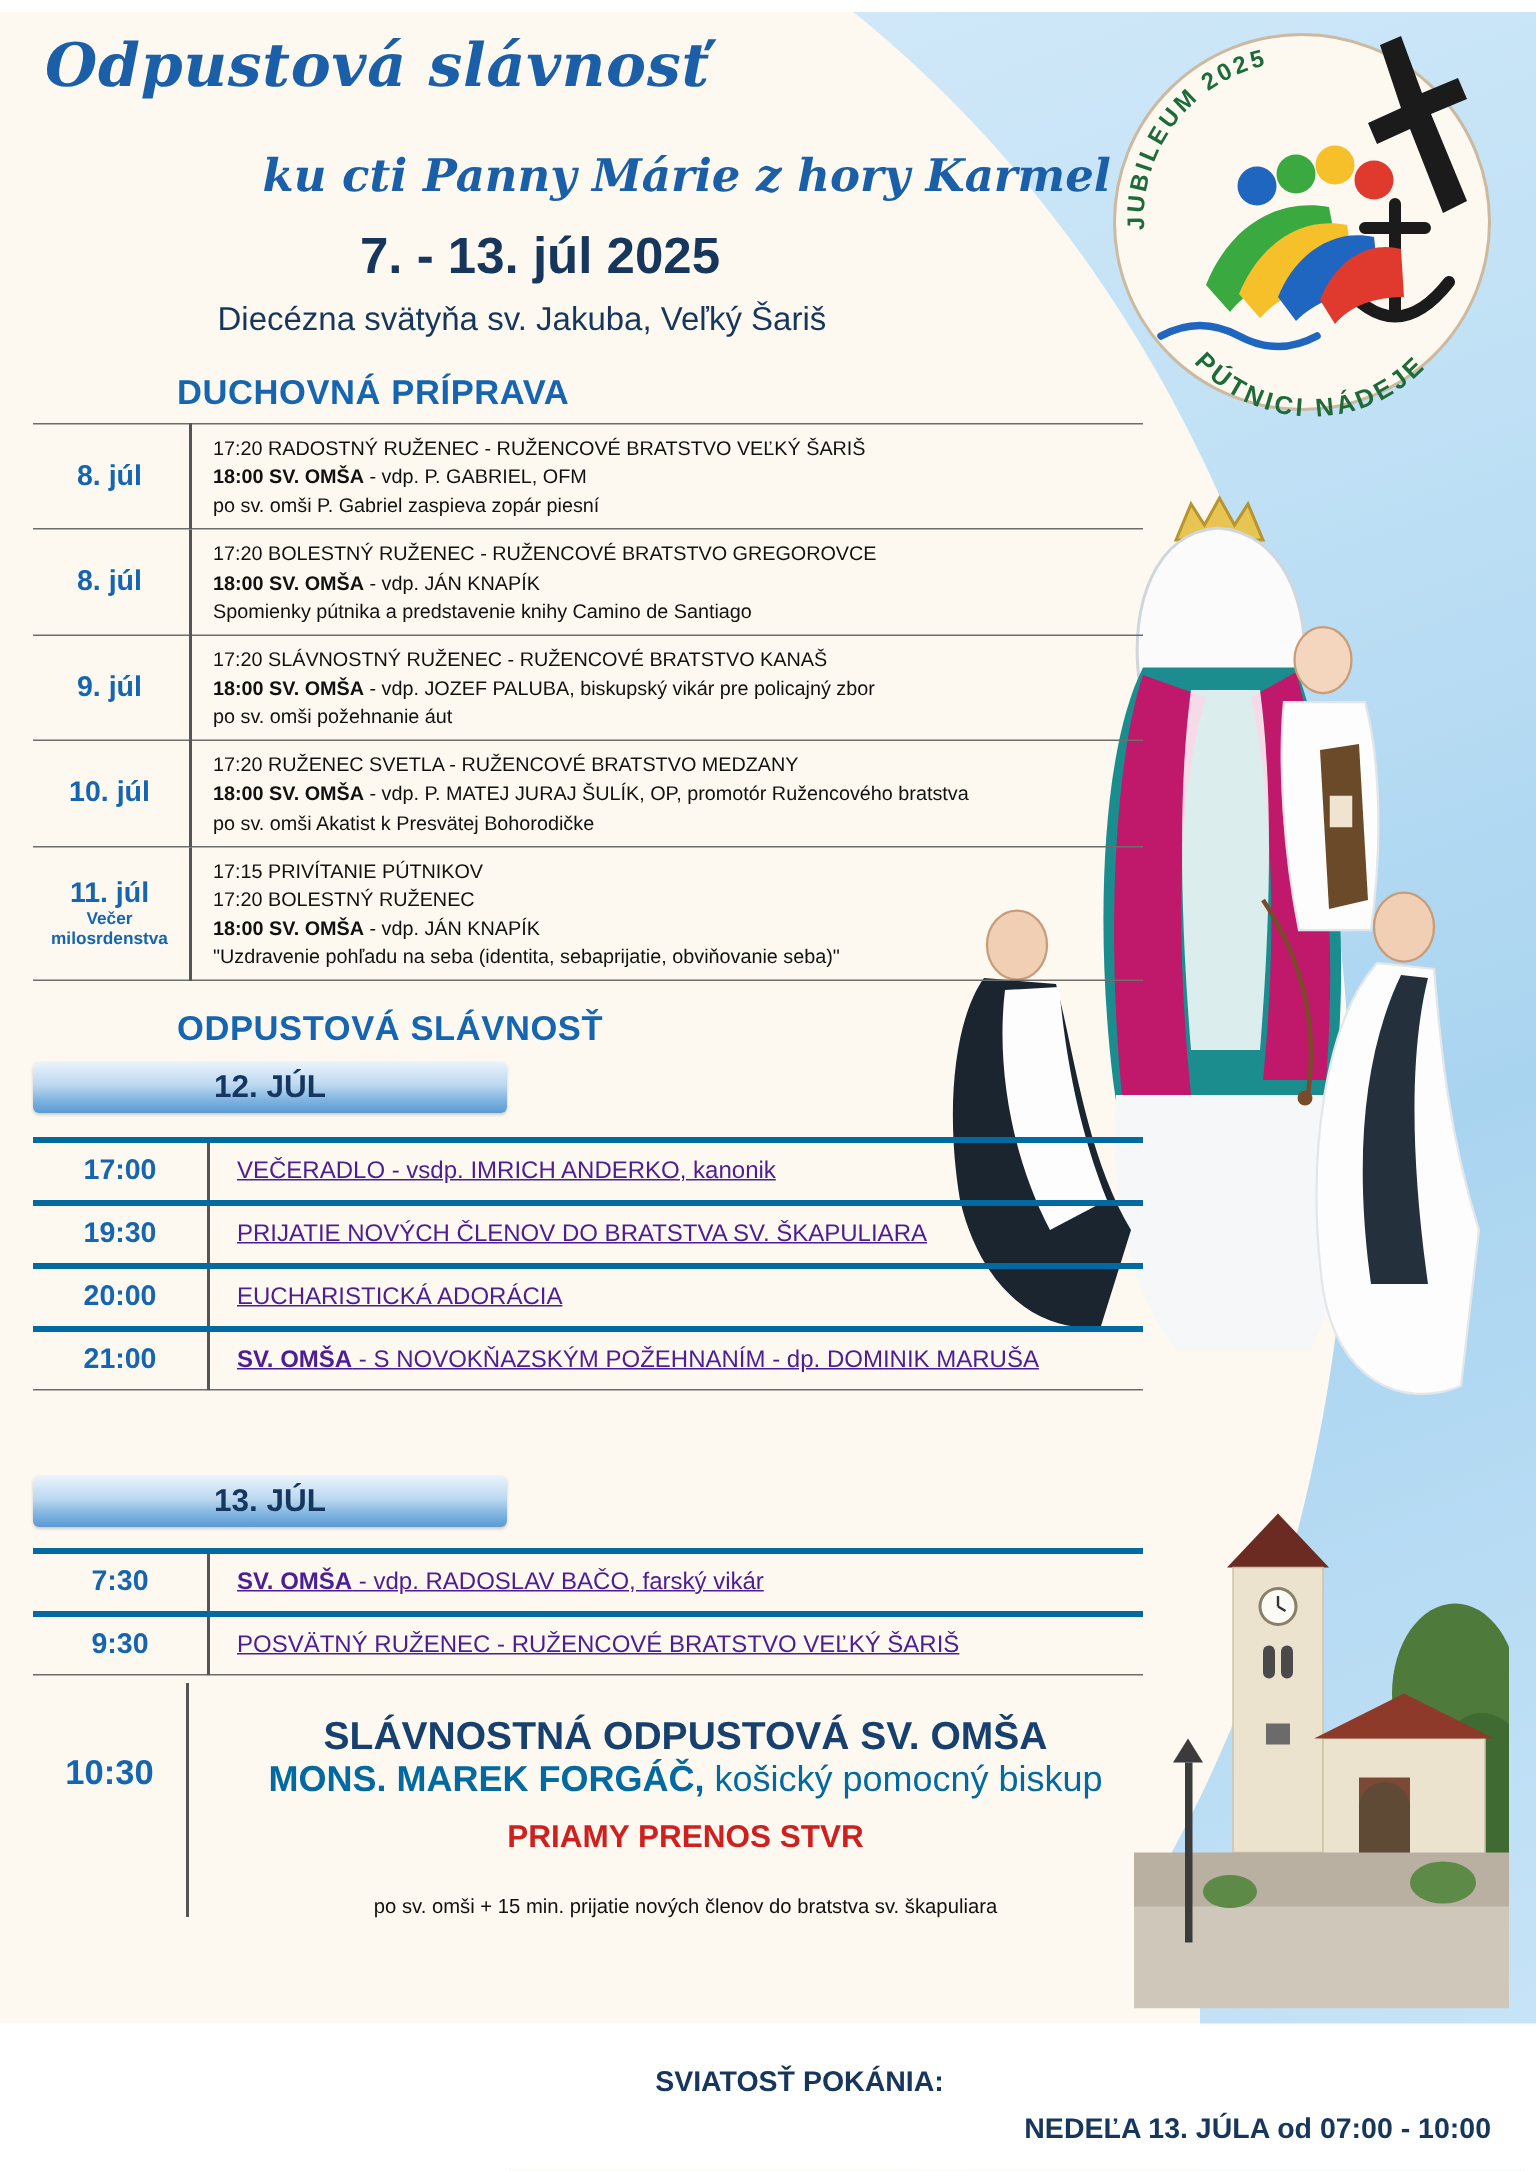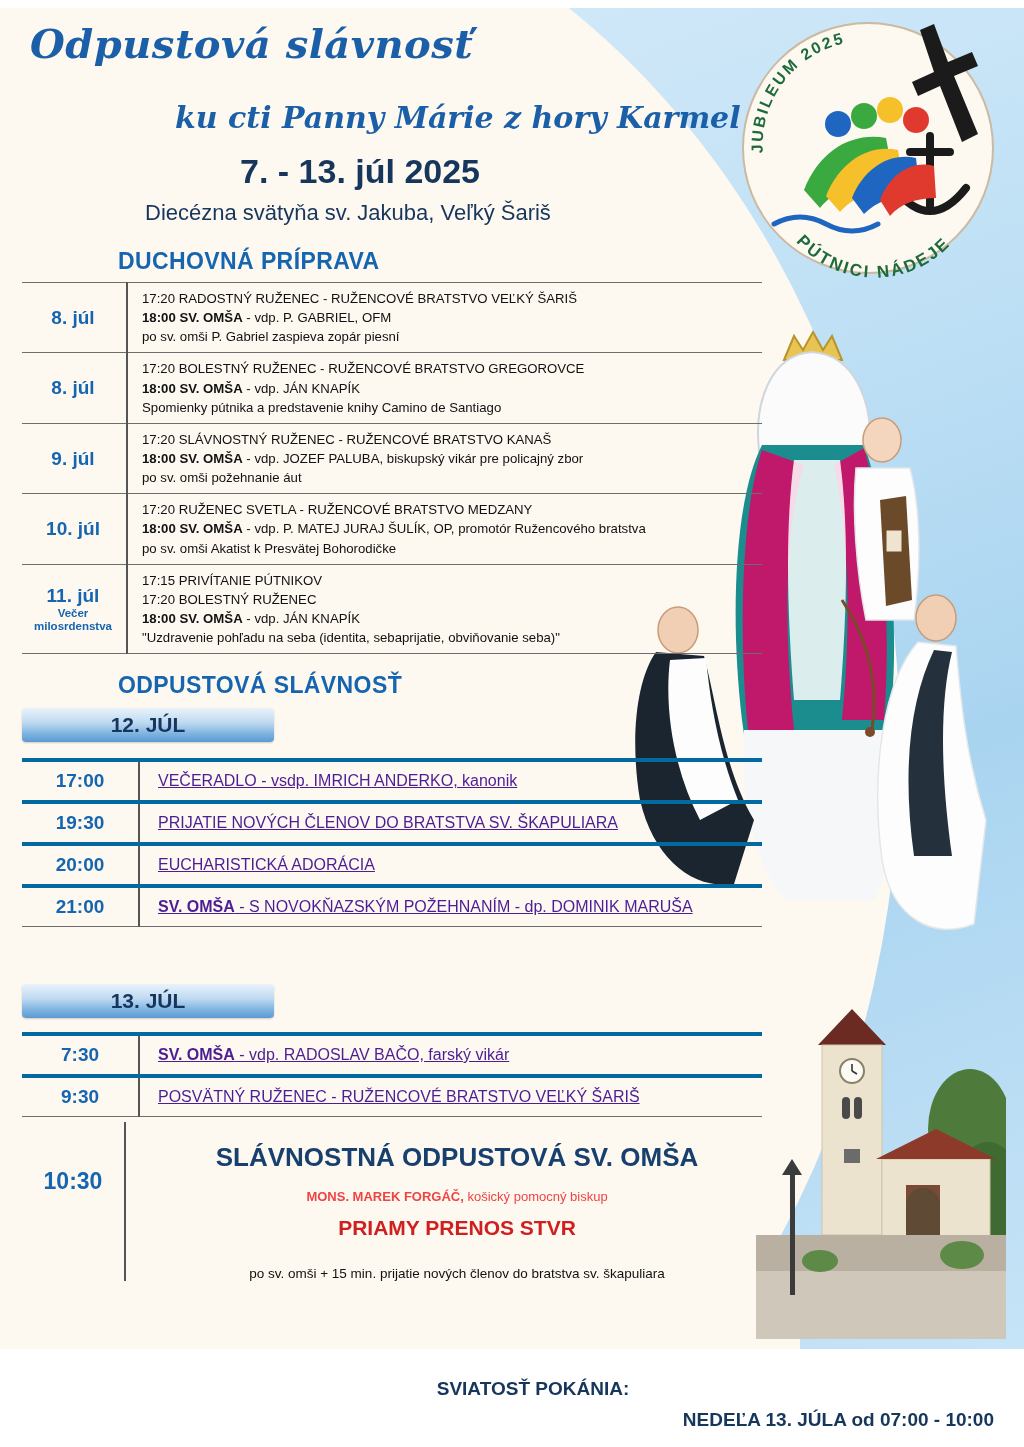--- a/index.html
+++ b/index.html
@@ -162,7 +162,7 @@
   
   .day-banner {
     position: absolute;
-    width: 252px;
+    width: 316px;
     height: 34px;
     border-radius: 4px;
     background: linear-gradient(to bottom, #eaf3fb 0%, #bcd8f0 45%, #7fb4e0 75%, #5a9ad4 100%);

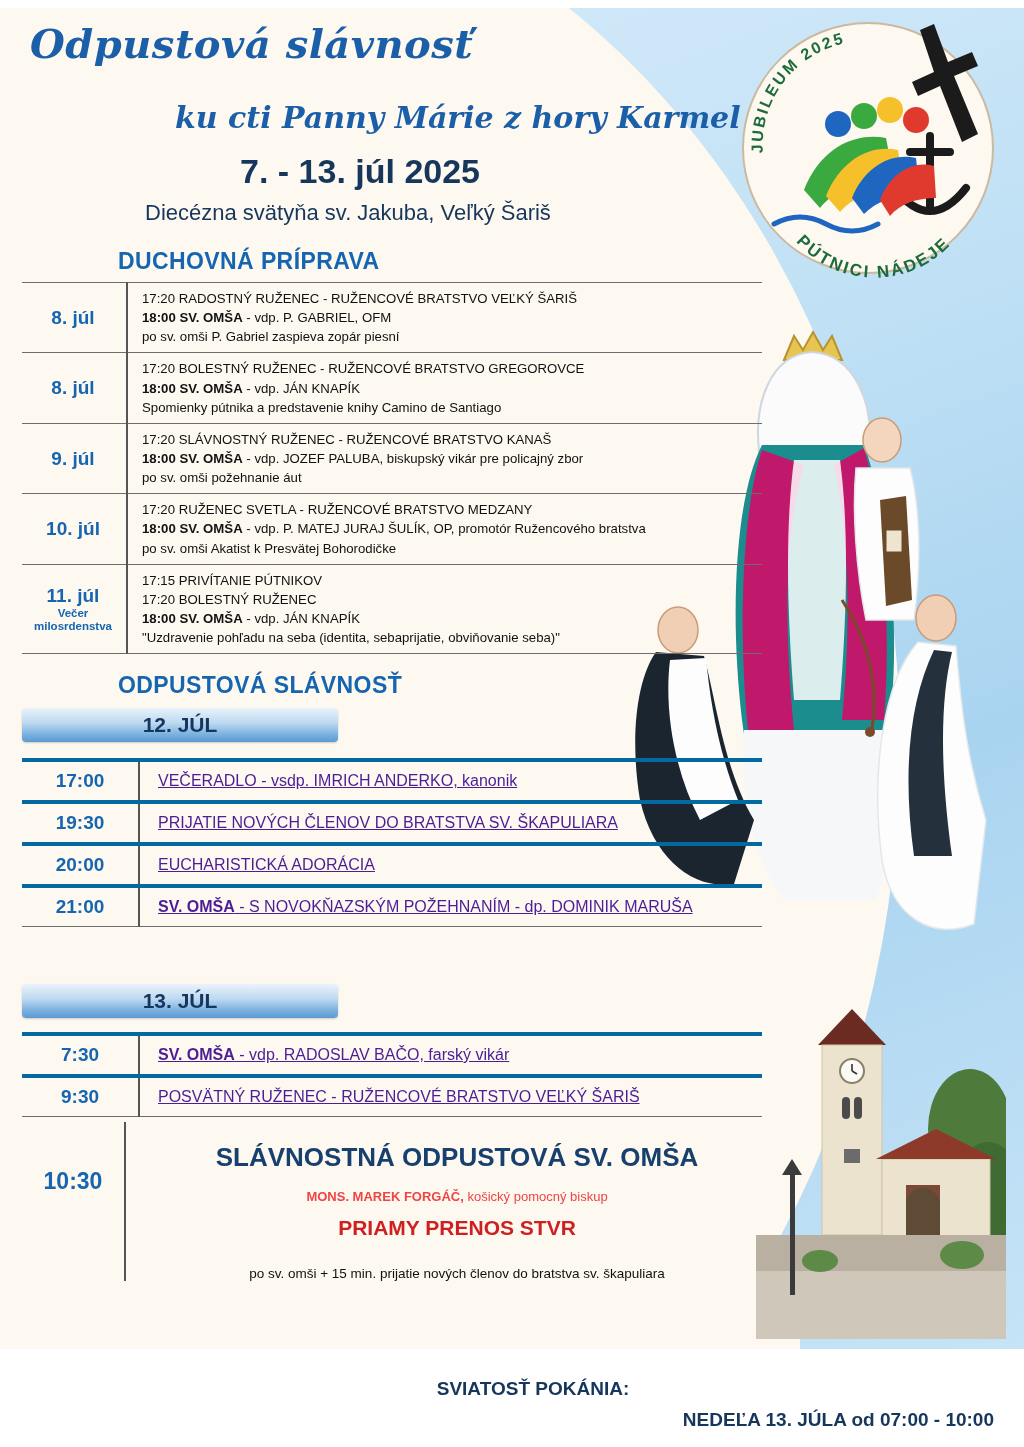--- a/index.html
+++ b/index.html
@@ -232,9 +232,9 @@
     margin-top: 20px;
   }
   .final-l2 {
-    font-size: 13px;
-    color: #ef4444;
-    margin-top: 16px;
+    font-size: 24px;
+    color: #0369a1;
+    margin-top: 0;
   }
   .final-l2 b { font-weight: bold; }
   .final-l3 {

